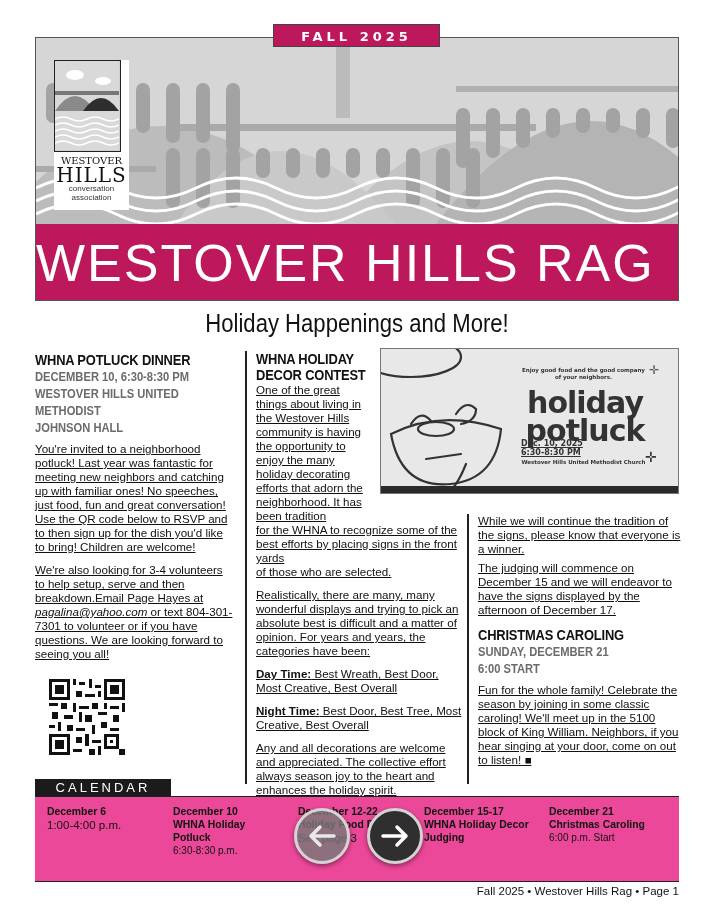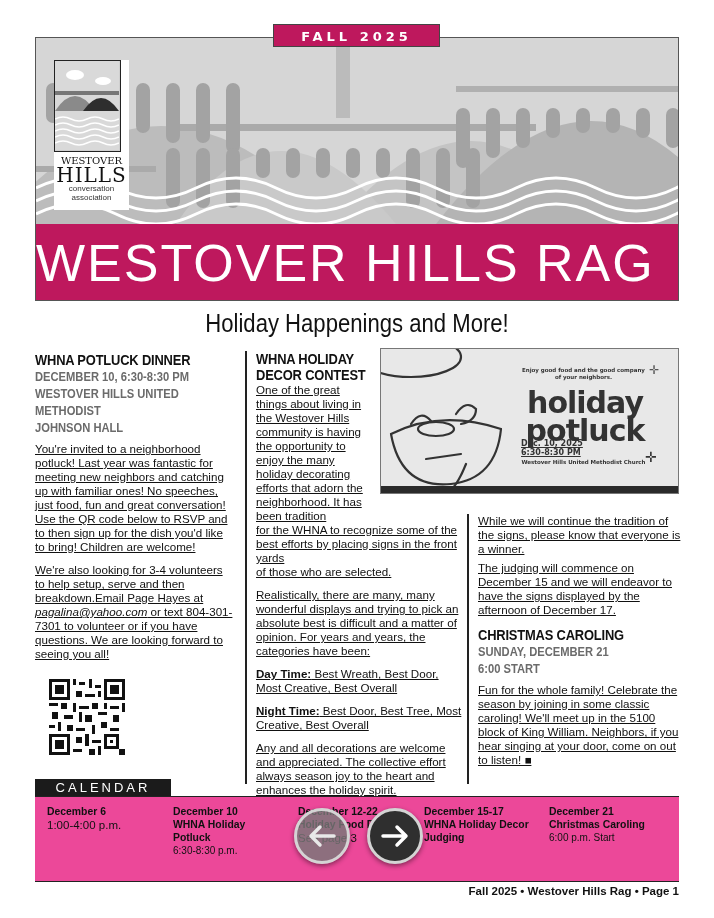--- a/index.html
+++ b/index.html
@@ -54,7 +54,7 @@
   .nav-prev { left: 294px; top: 808px; background: rgba(120,120,120,0.82); }
   .nav-next { left: 367px; top: 808px; background: #2f2f2f; }
 
-  .footer { position: absolute; right: 35px; top: 885px; font-size: 11.5px; color: #111; font-weight: bold; }
+  .footer { position: absolute; right: 35px; top: 885px; font-size: 11.5px; color: #111; }
 </style>
 </head>
 <body>

